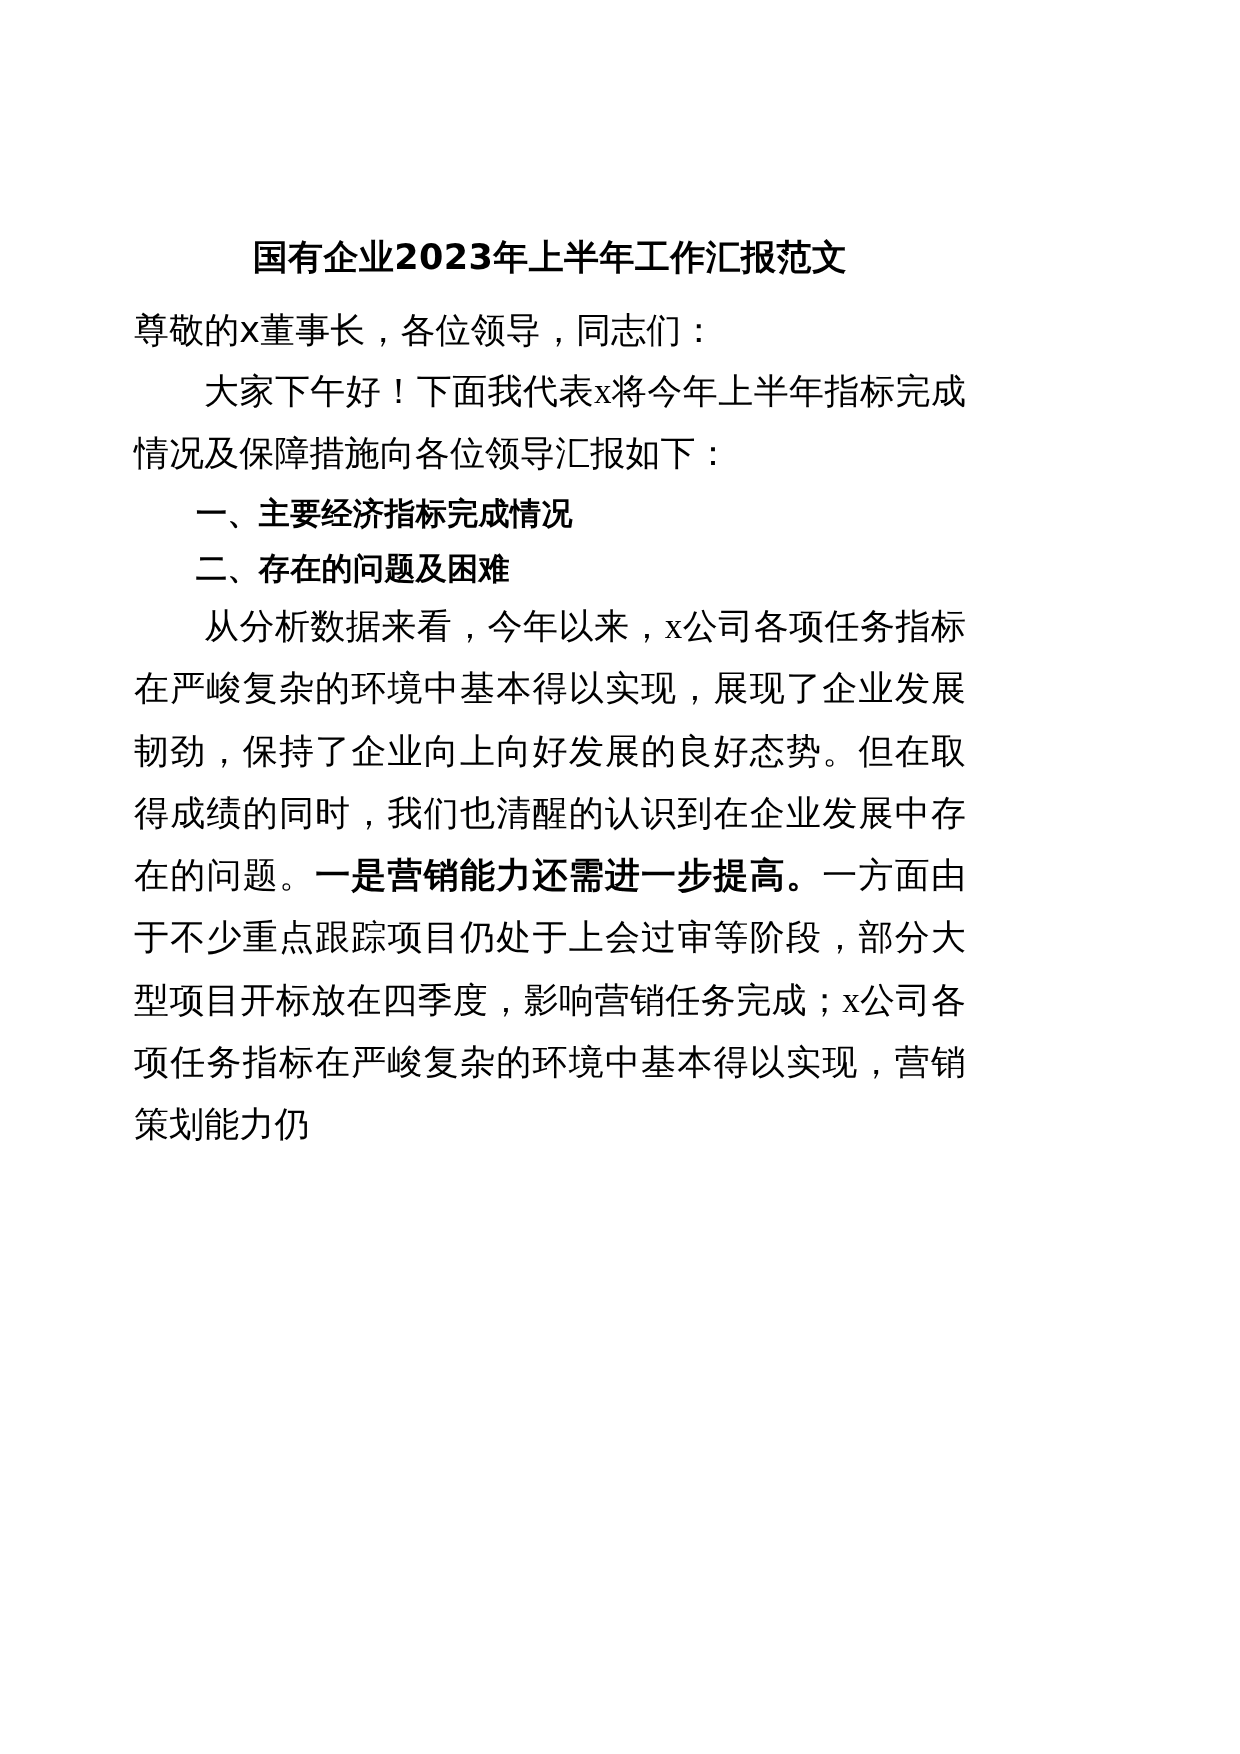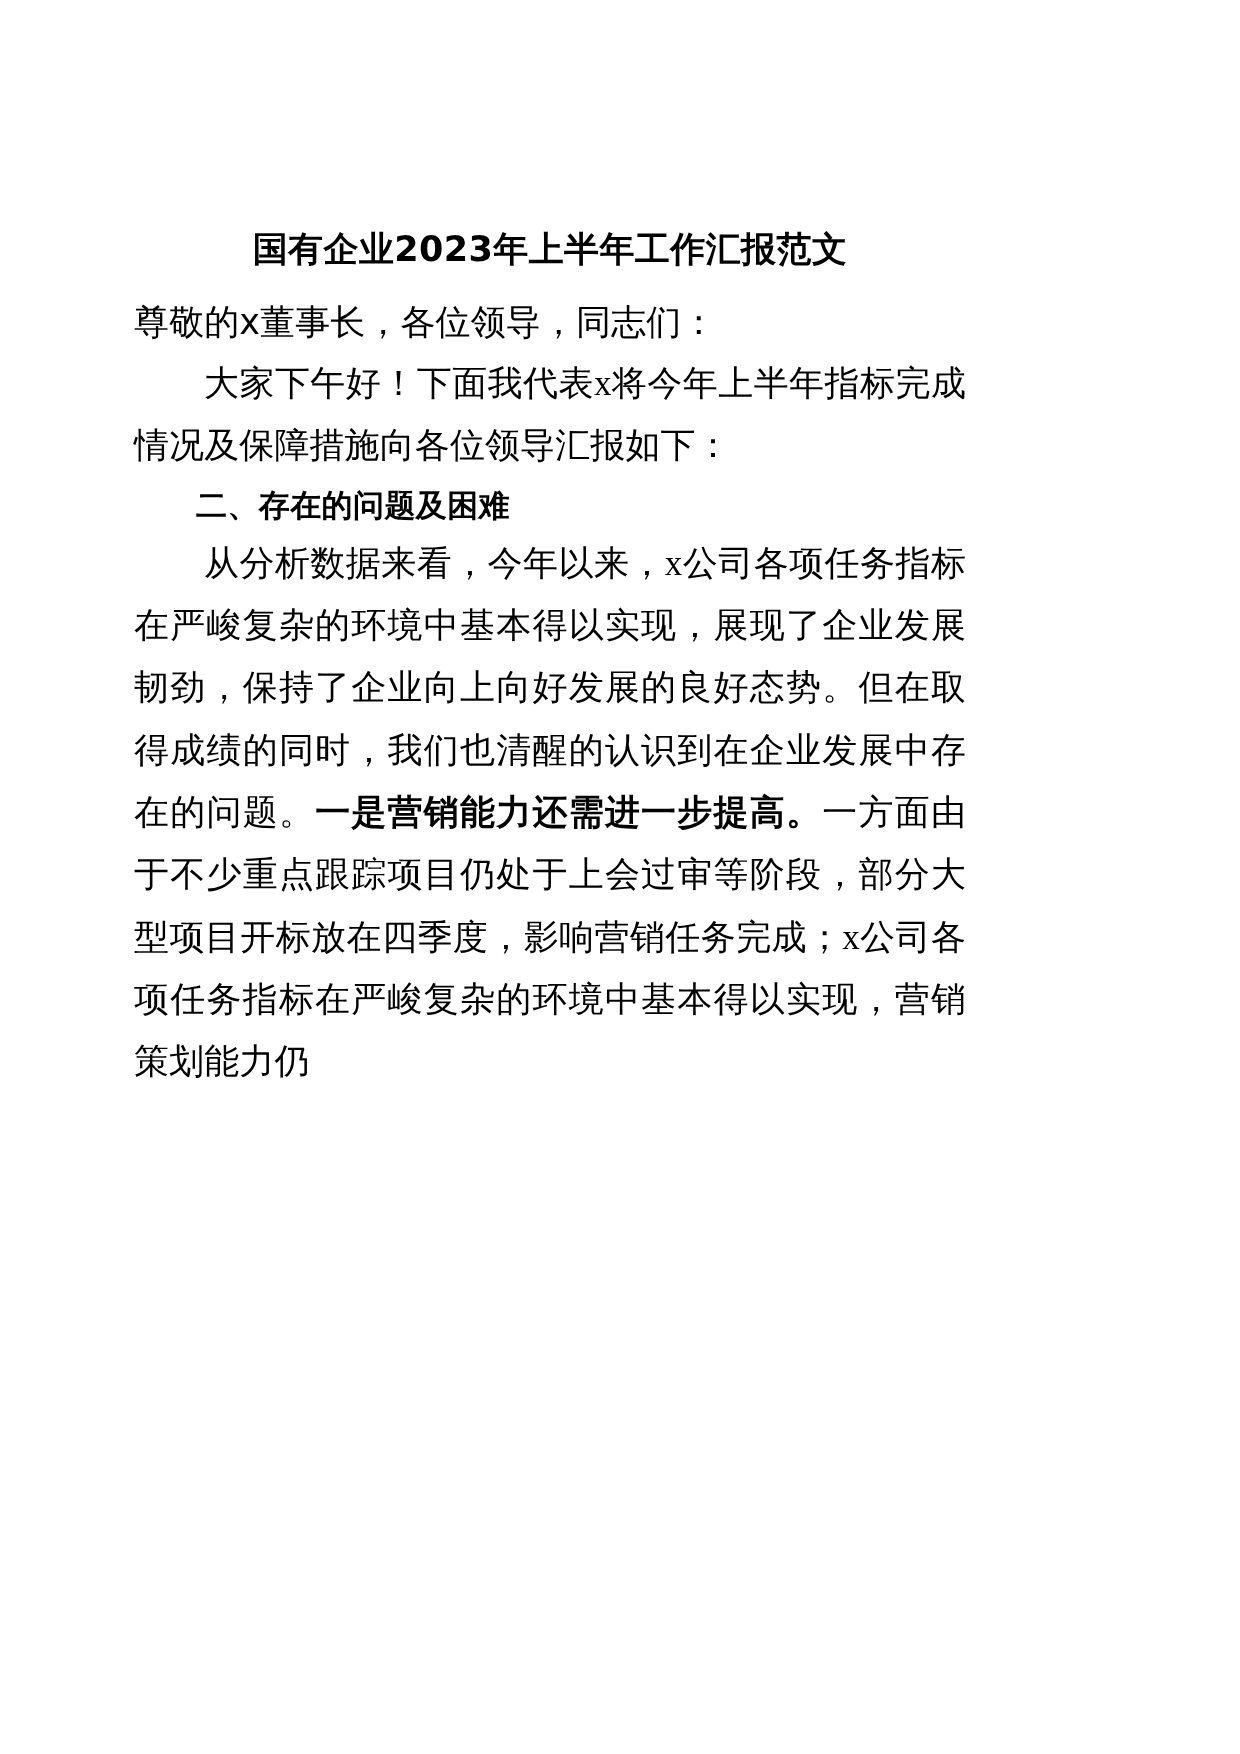--- a/index.html
+++ b/index.html
@@ -17,7 +17,7 @@
     position: relative;
     width: 1240px;
     height: 1296px;
-    margin: 0 auto;
+    margin: 8px auto;
     background: #ffffff;
     overflow: hidden;
     box-sizing: border-box;

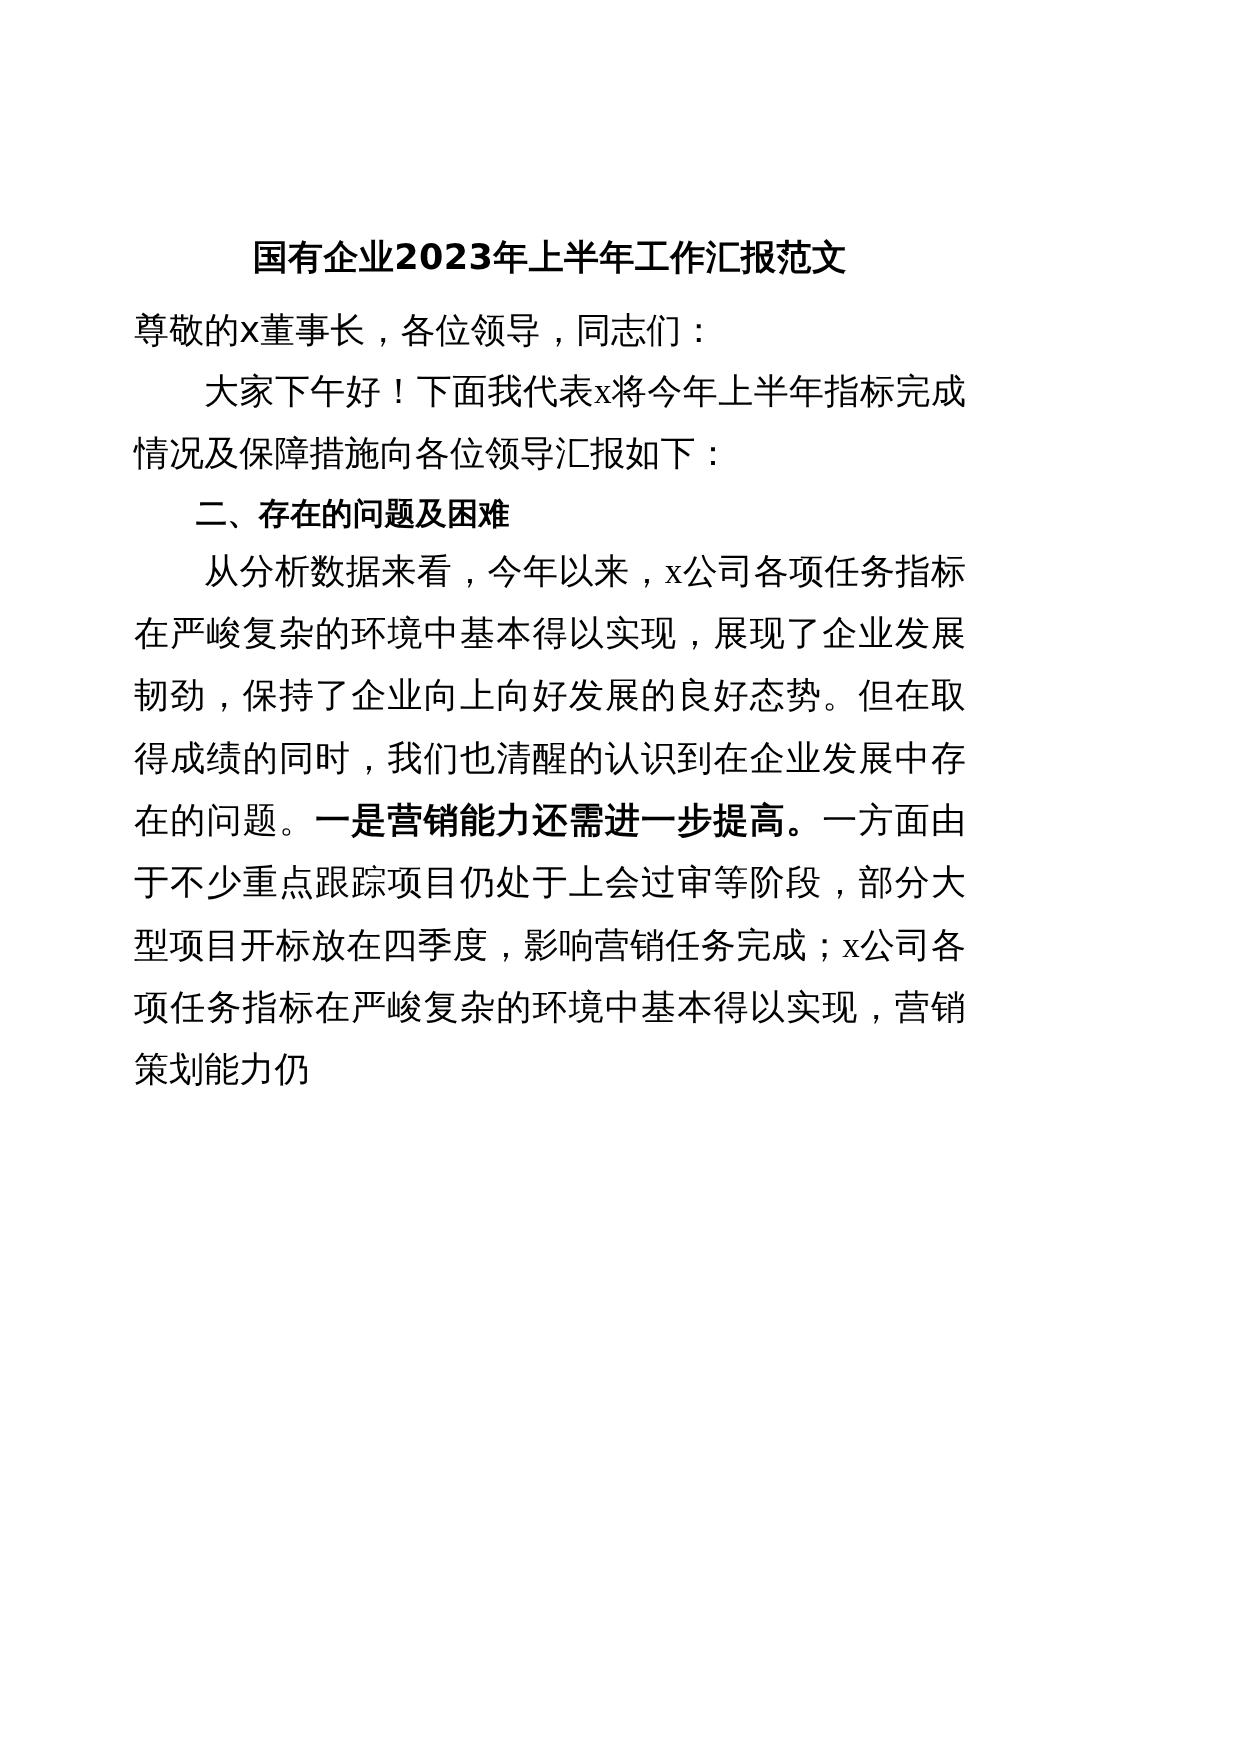--- a/index.html
+++ b/index.html
@@ -80,6 +80,7 @@
 
     <p class="para indent block">大家下午好！下面我代表x将今年上半年指标完成情况及保障措施向各位领导汇报如下：</p>
 
+    <h2 class="section-heading block">一、主要经济指标完成情况</h2>
 
 
     <h2 class="section-heading block">二、存在的问题及困难</h2>

